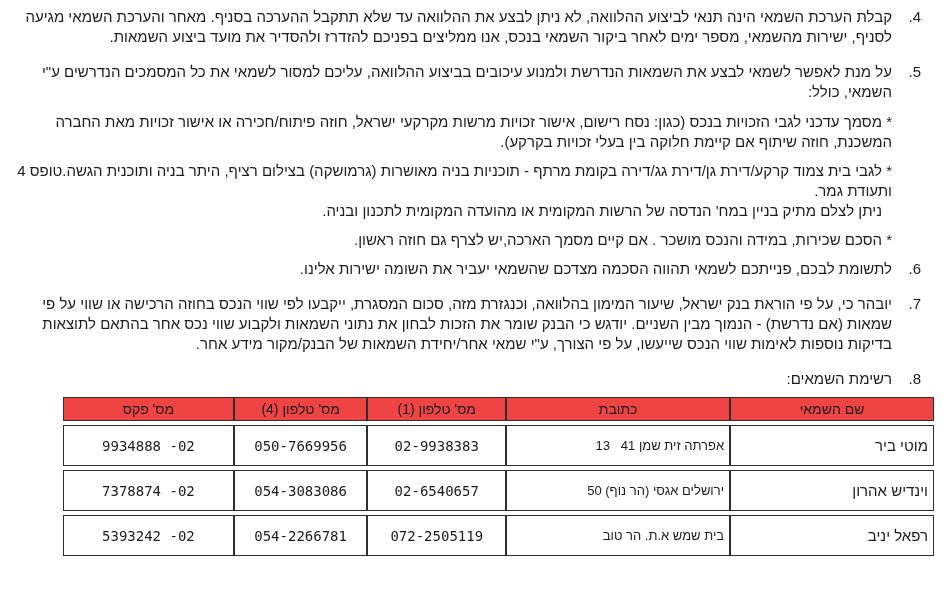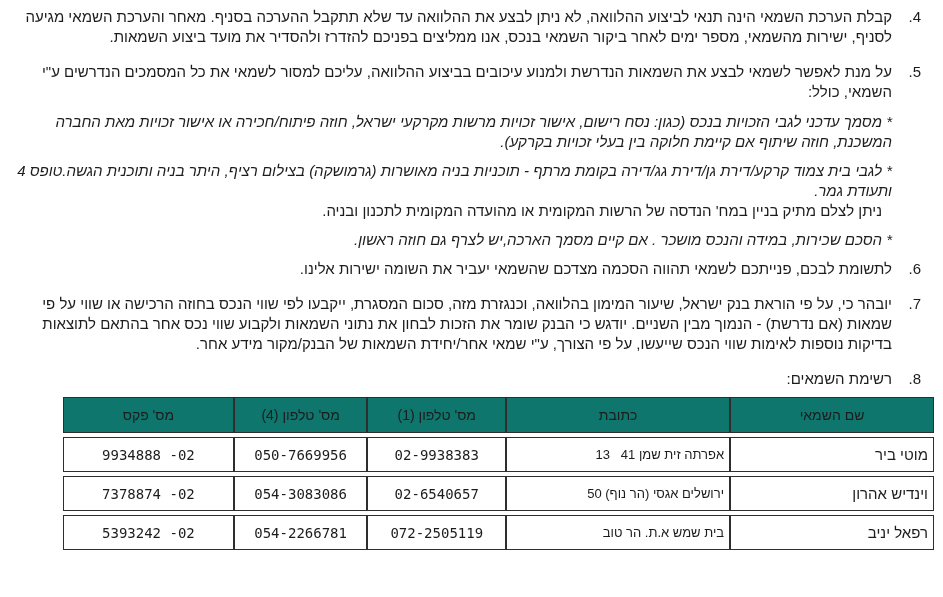--- a/index.html
+++ b/index.html
@@ -19,7 +19,7 @@
   .item .itext { flex: 1 1 auto; }
 
   .bullets { padding-right: 29px; }
-  .bullet { margin-bottom: 9px; font-style: italic; }
+  .bullet { margin-bottom: 9px; }
   .bullet-note { padding-right: 10px; margin-top: -9px; margin-bottom: 9px; }
   .bold { font-weight: bold; }
   .mb-lg { }

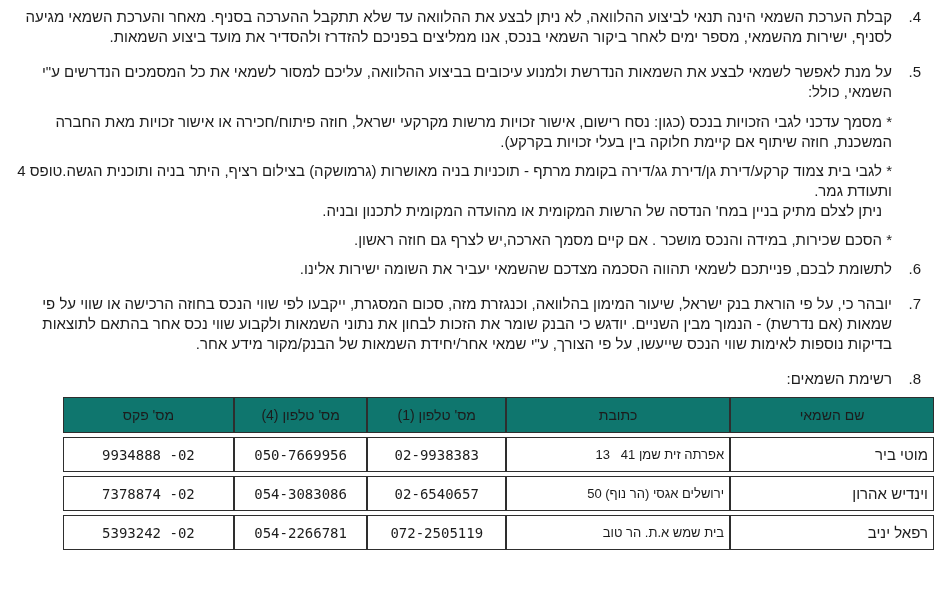--- a/index.html
+++ b/index.html
@@ -34,8 +34,8 @@
     border: 1px solid #2e2e2e; overflow: hidden; white-space: nowrap;
   }
   .appraisers th {
-    background: #0f766e; font-weight: normal; height: 22px;
-    text-align: center; padding: 7px 4px;
+    background: #ef4444; font-weight: normal; height: 22px;
+    text-align: center; padding: 1px 4px;
   }
   .appraisers td { height: 35px; padding: 2px 5px; }
   td.c-name { text-align: right; font-size: 15px; margin-left: 45px; }

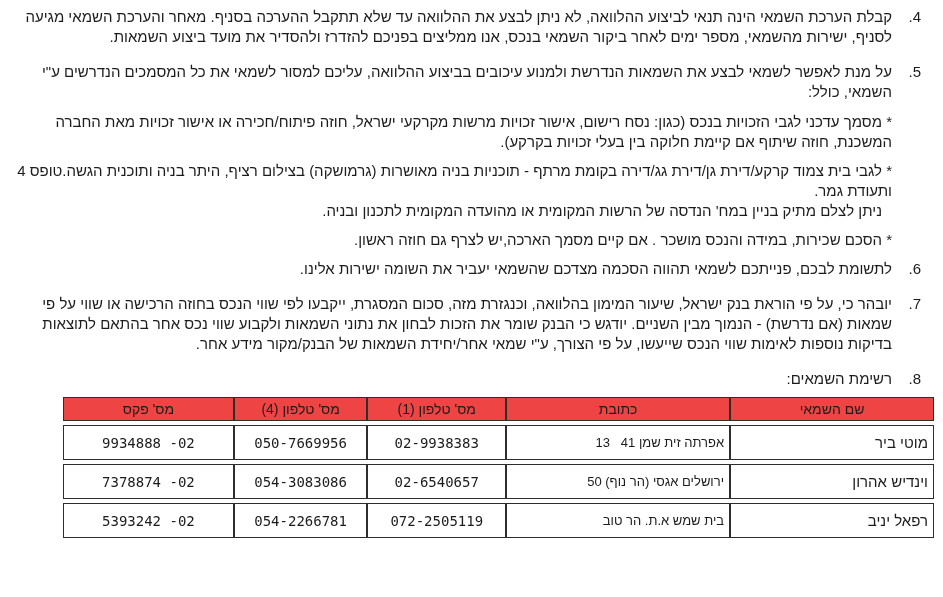--- a/index.html
+++ b/index.html
@@ -37,7 +37,7 @@
     background: #ef4444; font-weight: normal; height: 22px;
     text-align: center; padding: 1px 4px;
   }
-  .appraisers td { height: 35px; padding: 2px 5px; }
+  .appraisers td { height: 41px; padding: 2px 5px; }
   td.c-name { text-align: right; font-size: 15px; margin-left: 45px; }
   td.c-addr { text-align: right; white-space: pre-wrap; font-size: 13px; }
   td.c-num {

